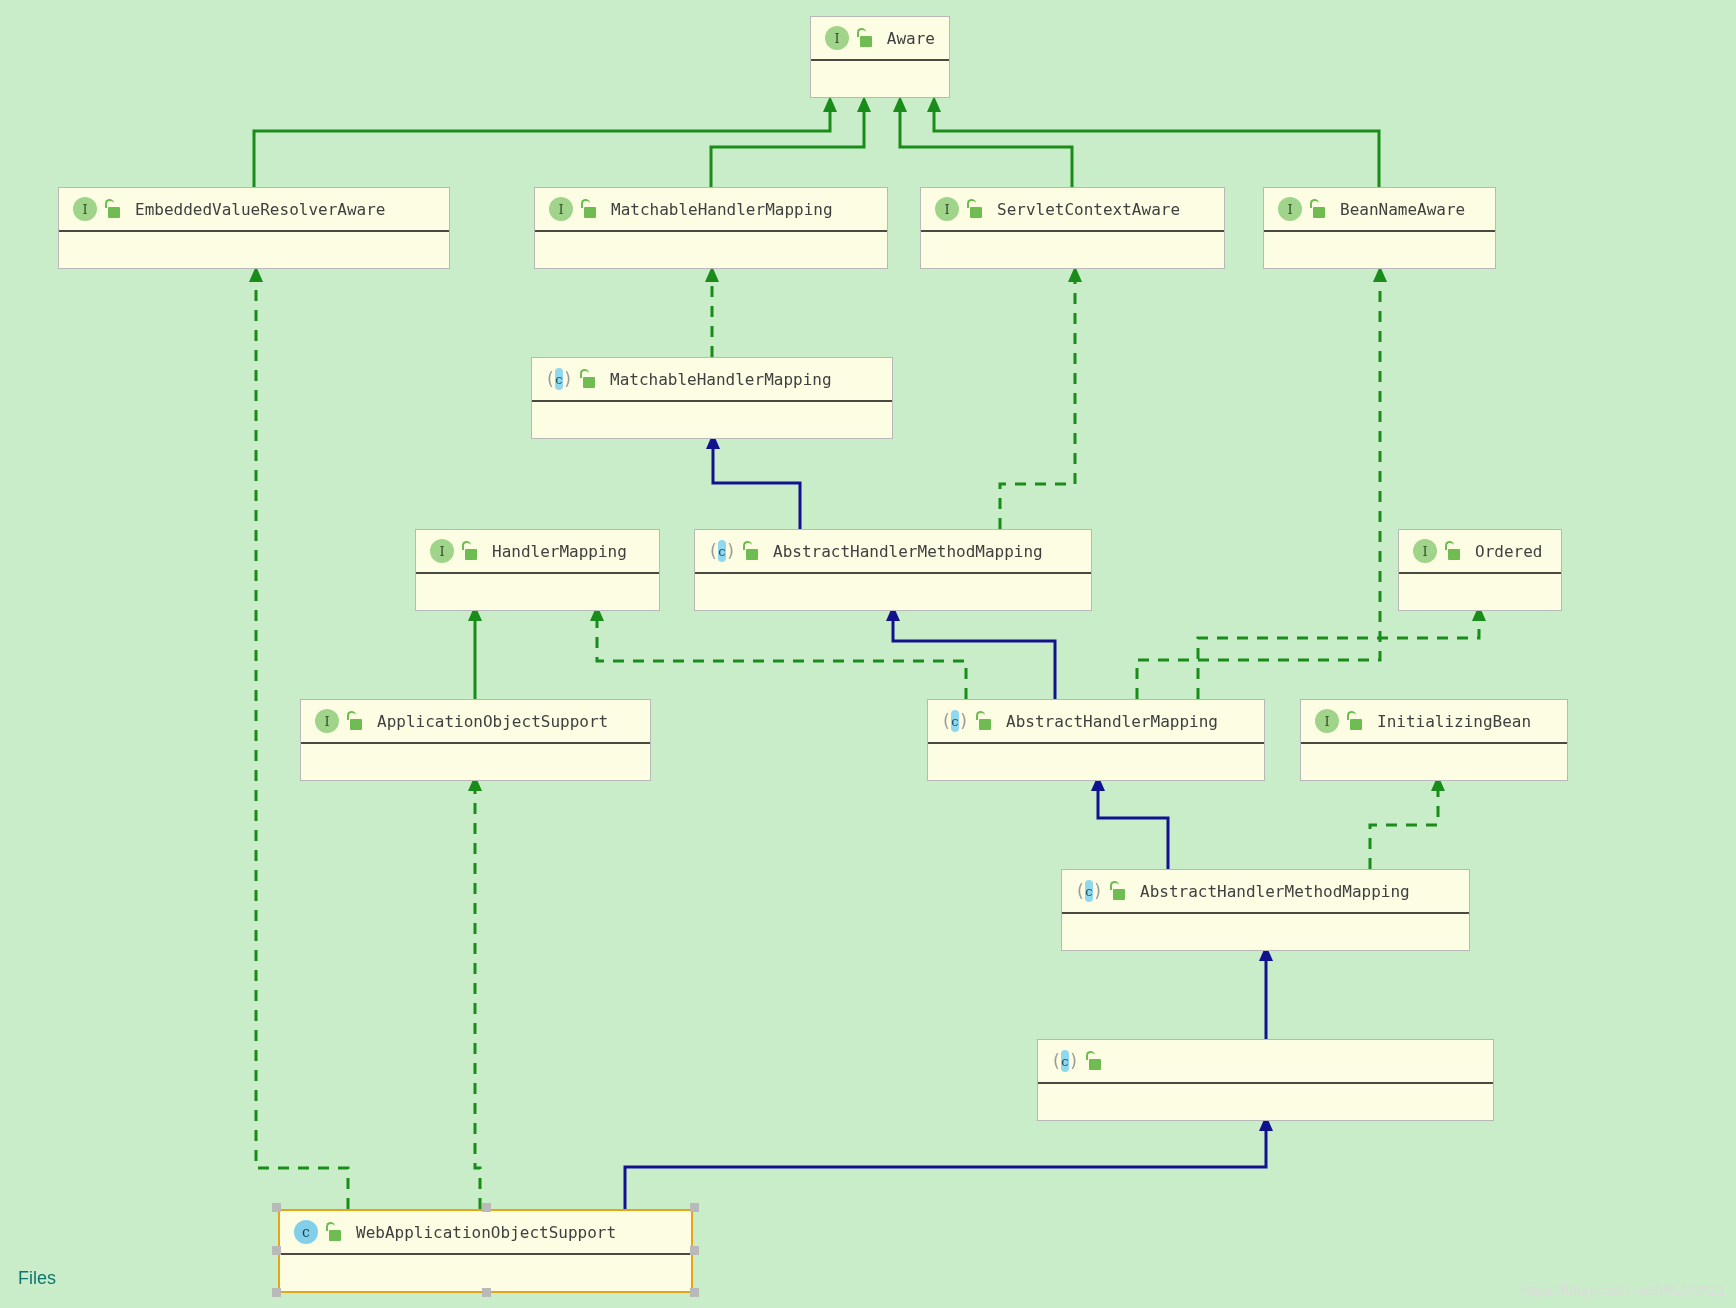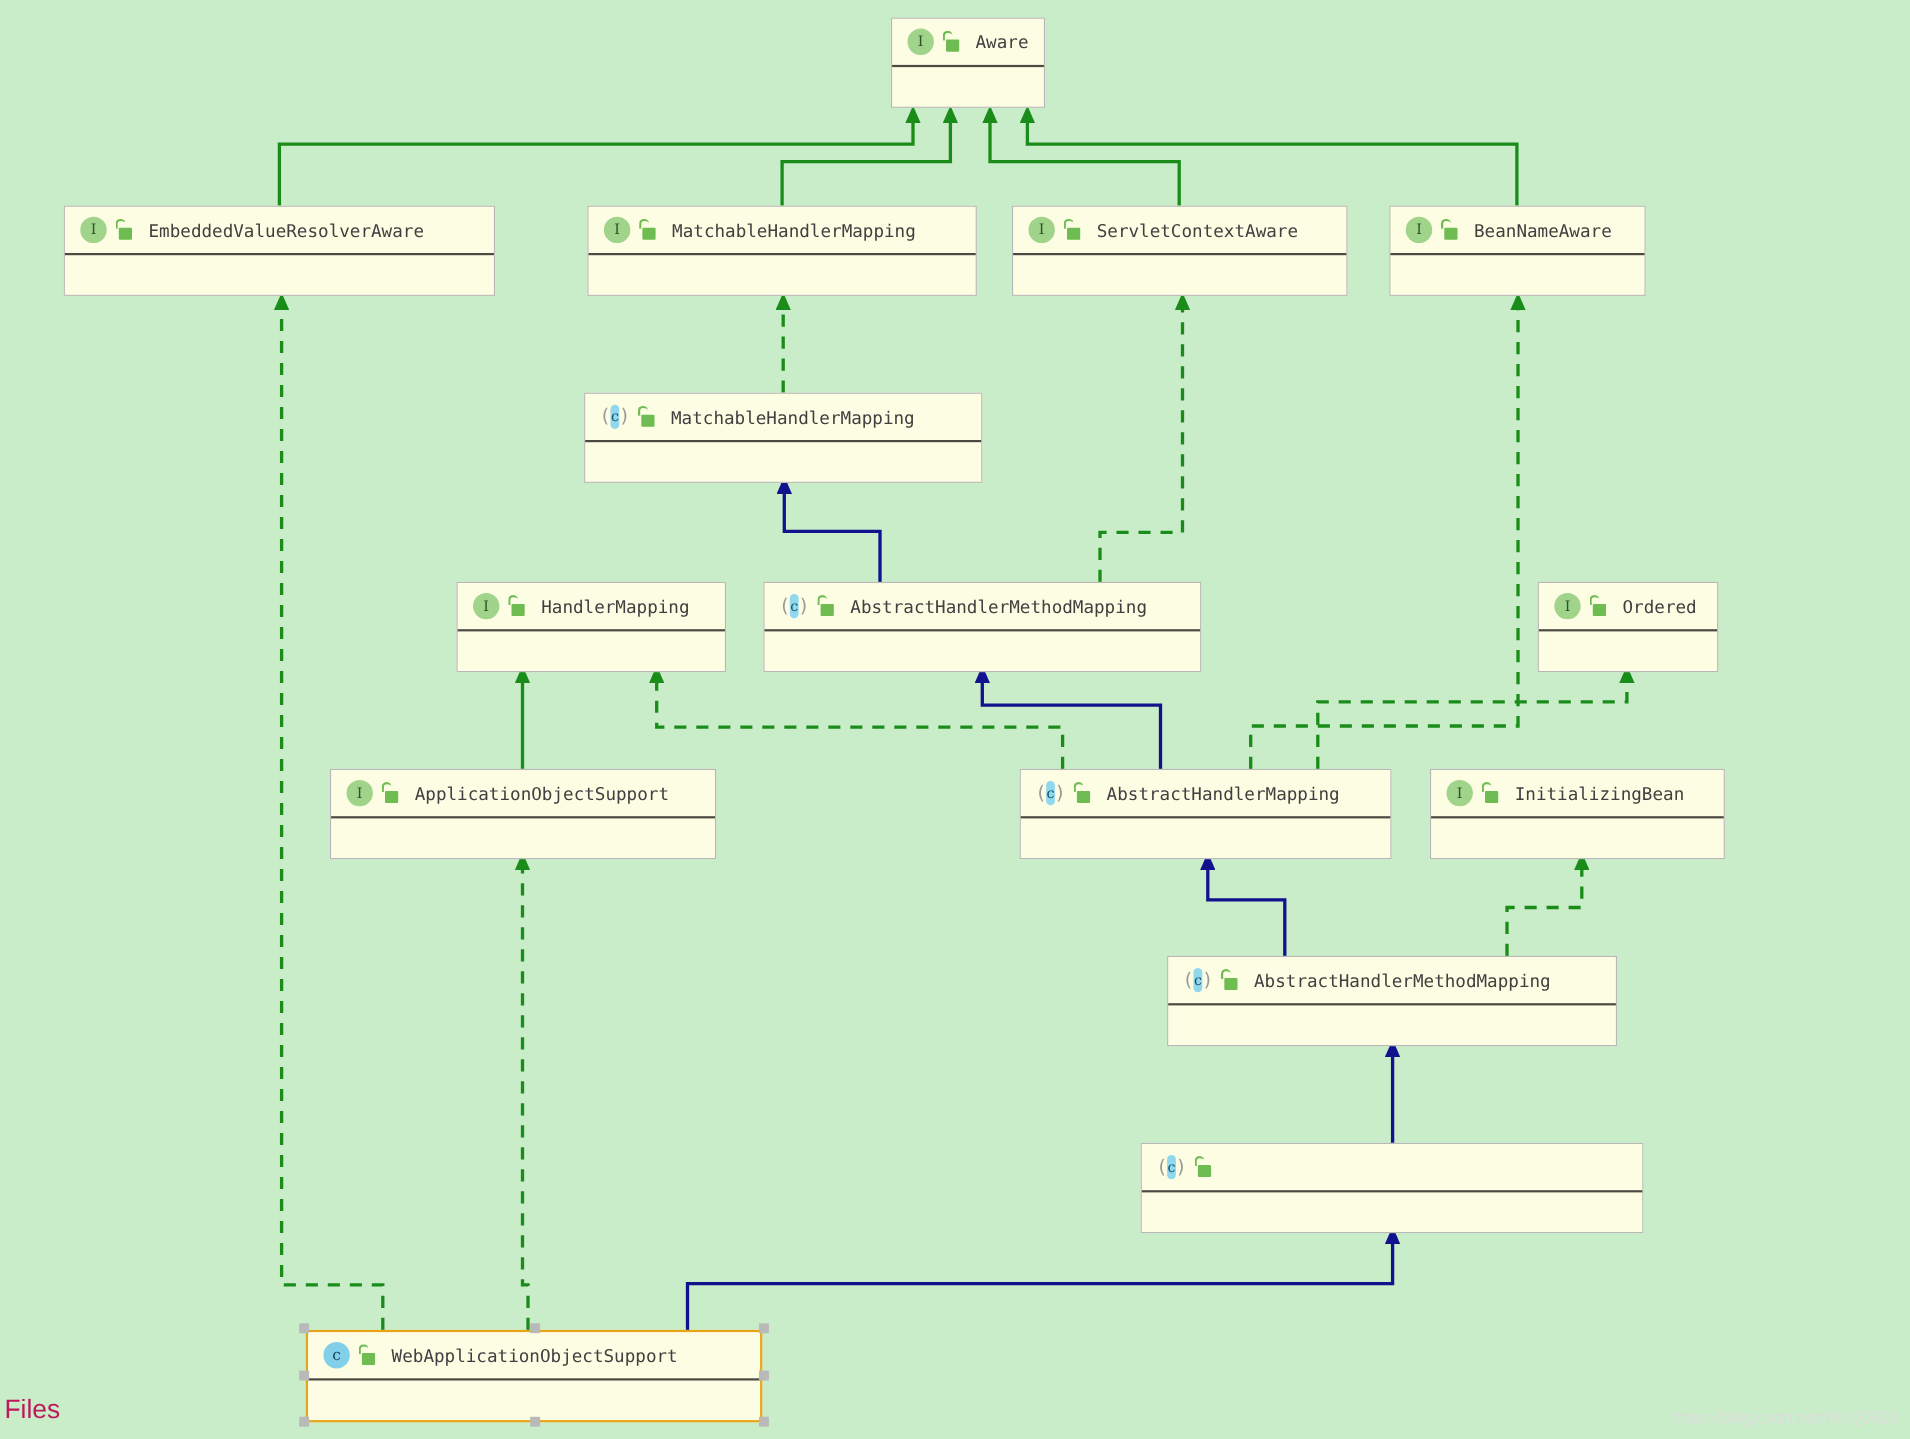--- a/index.html
+++ b/index.html
@@ -139,11 +139,11 @@
   
   #files-label {
     position: absolute;
-    left: 4px;
+    left: 18px;
     top: 1268px;
     font-family: "Liberation Sans", sans-serif;
-    font-size: 24px;
-    color: #be185d;
+    font-size: 18px;
+    color: #0f766e;
     z-index: 30;
   }
   #watermark {

